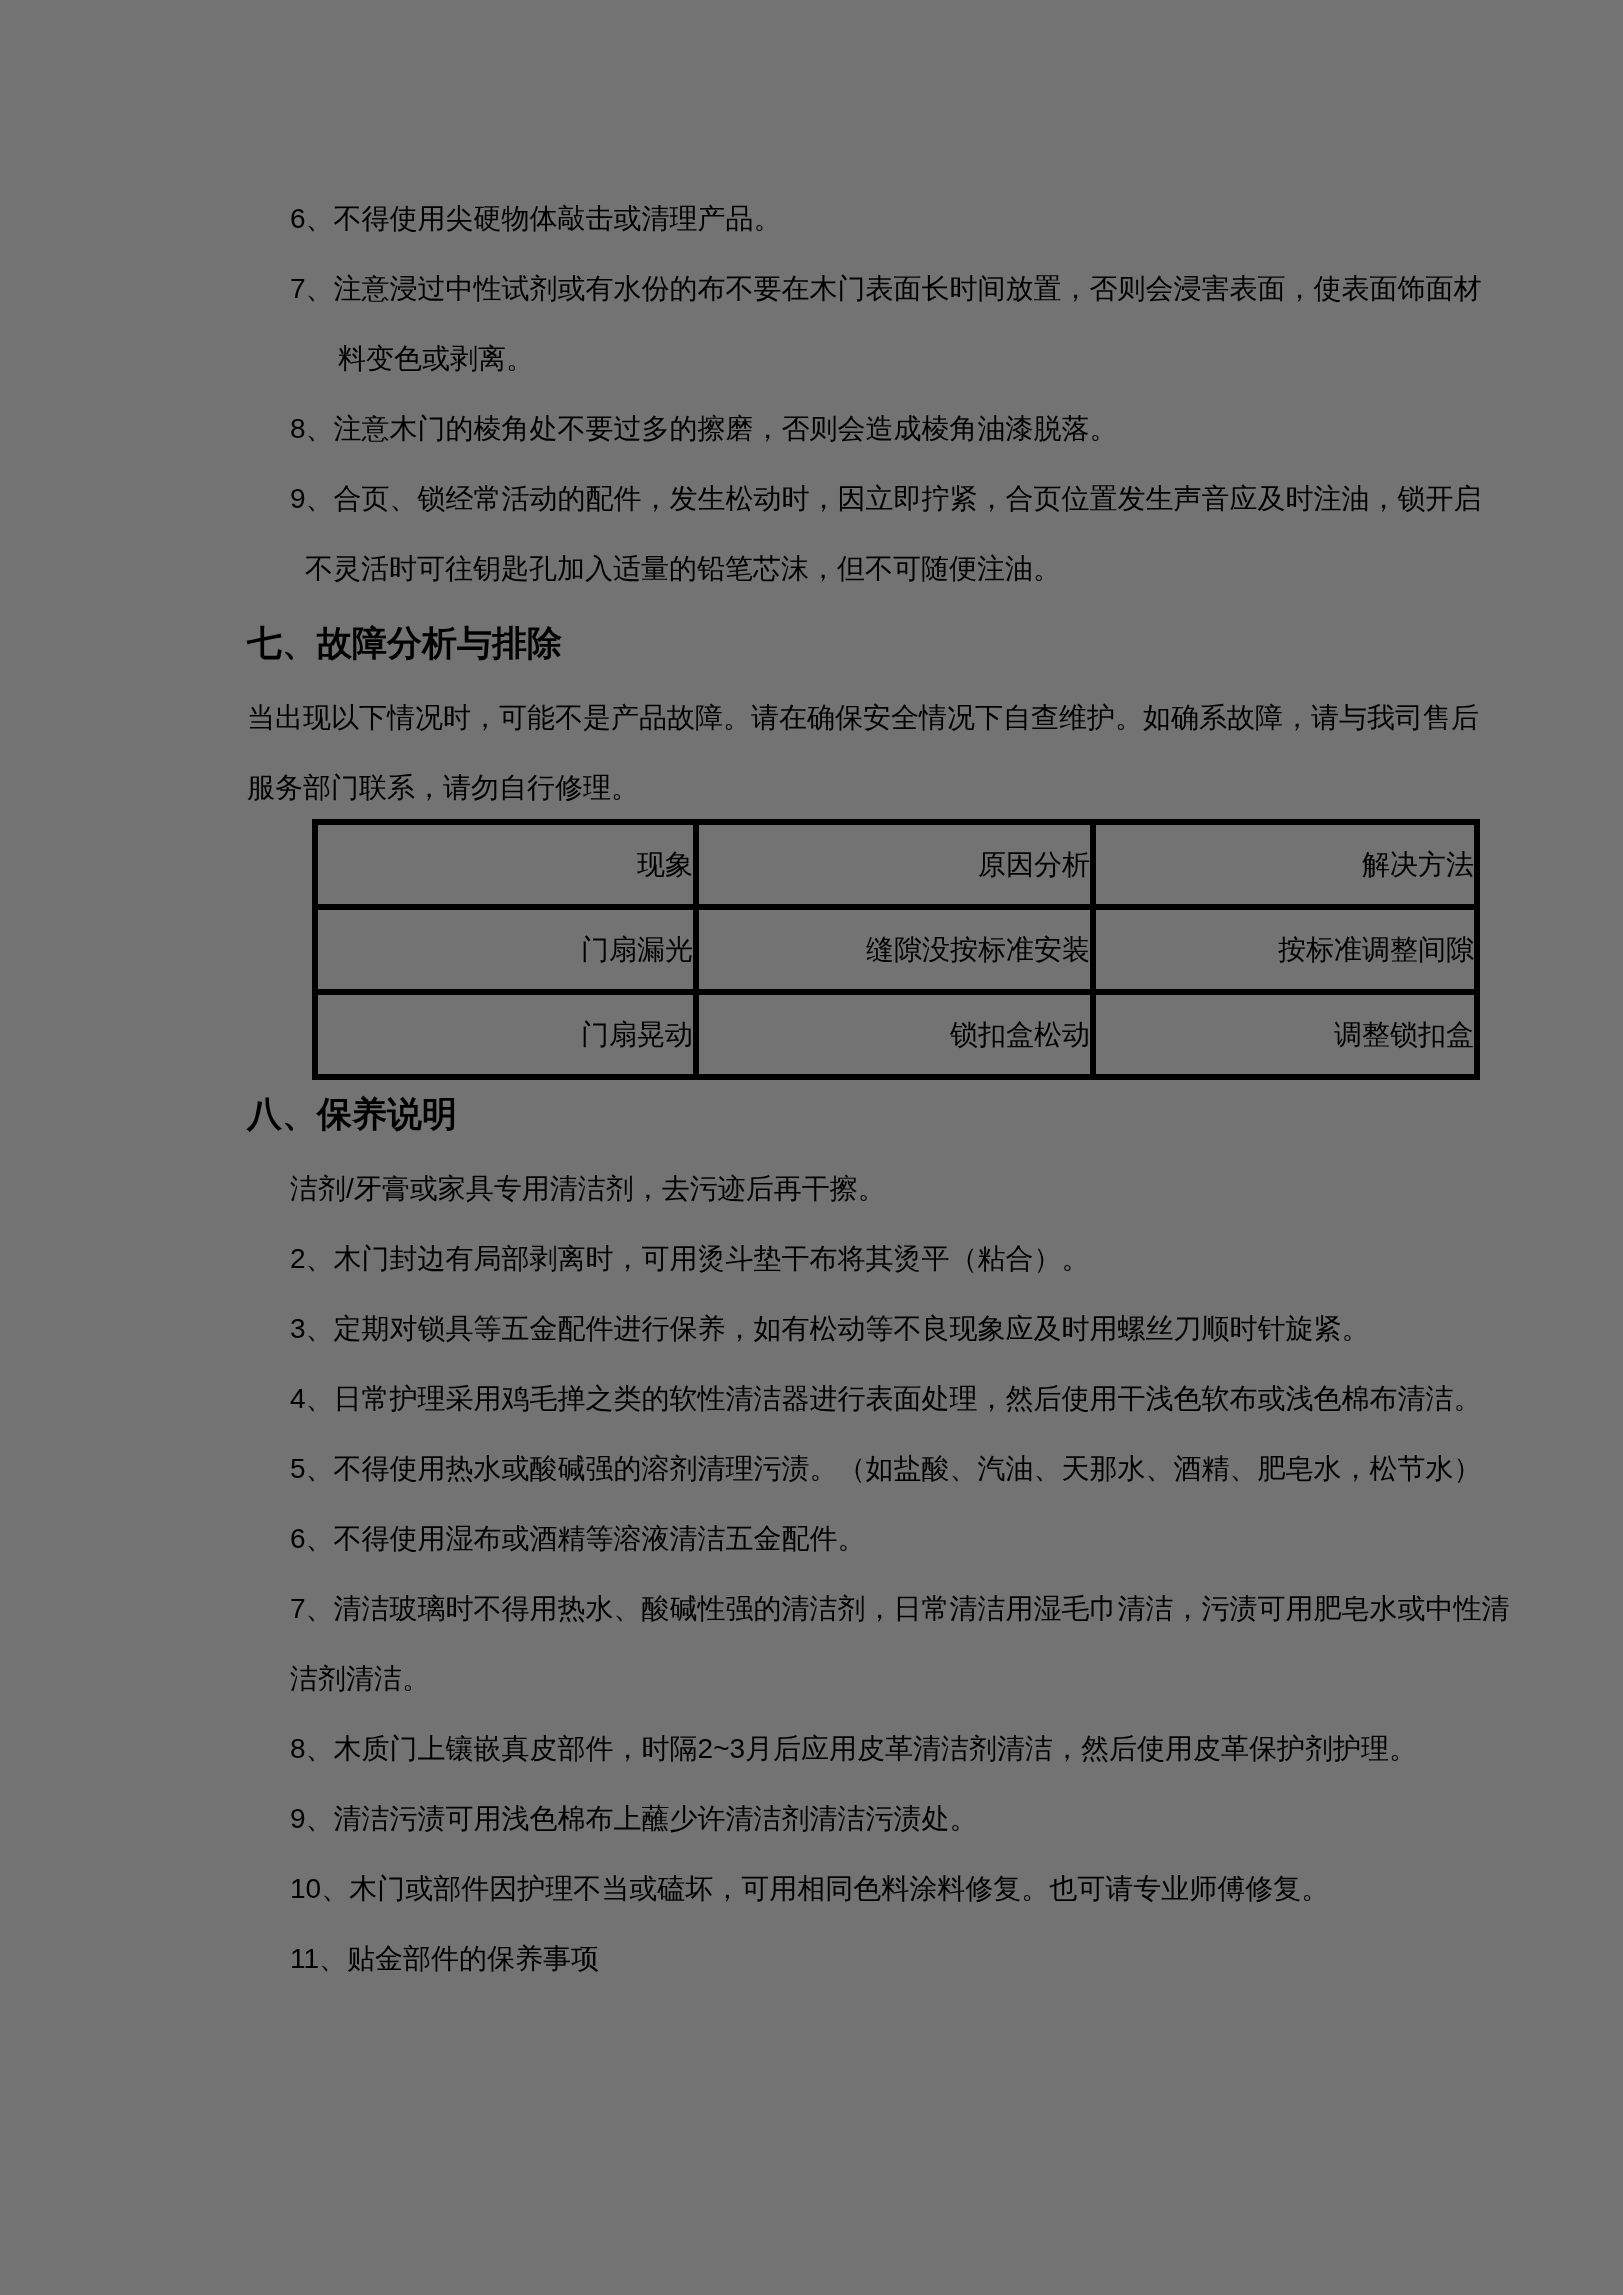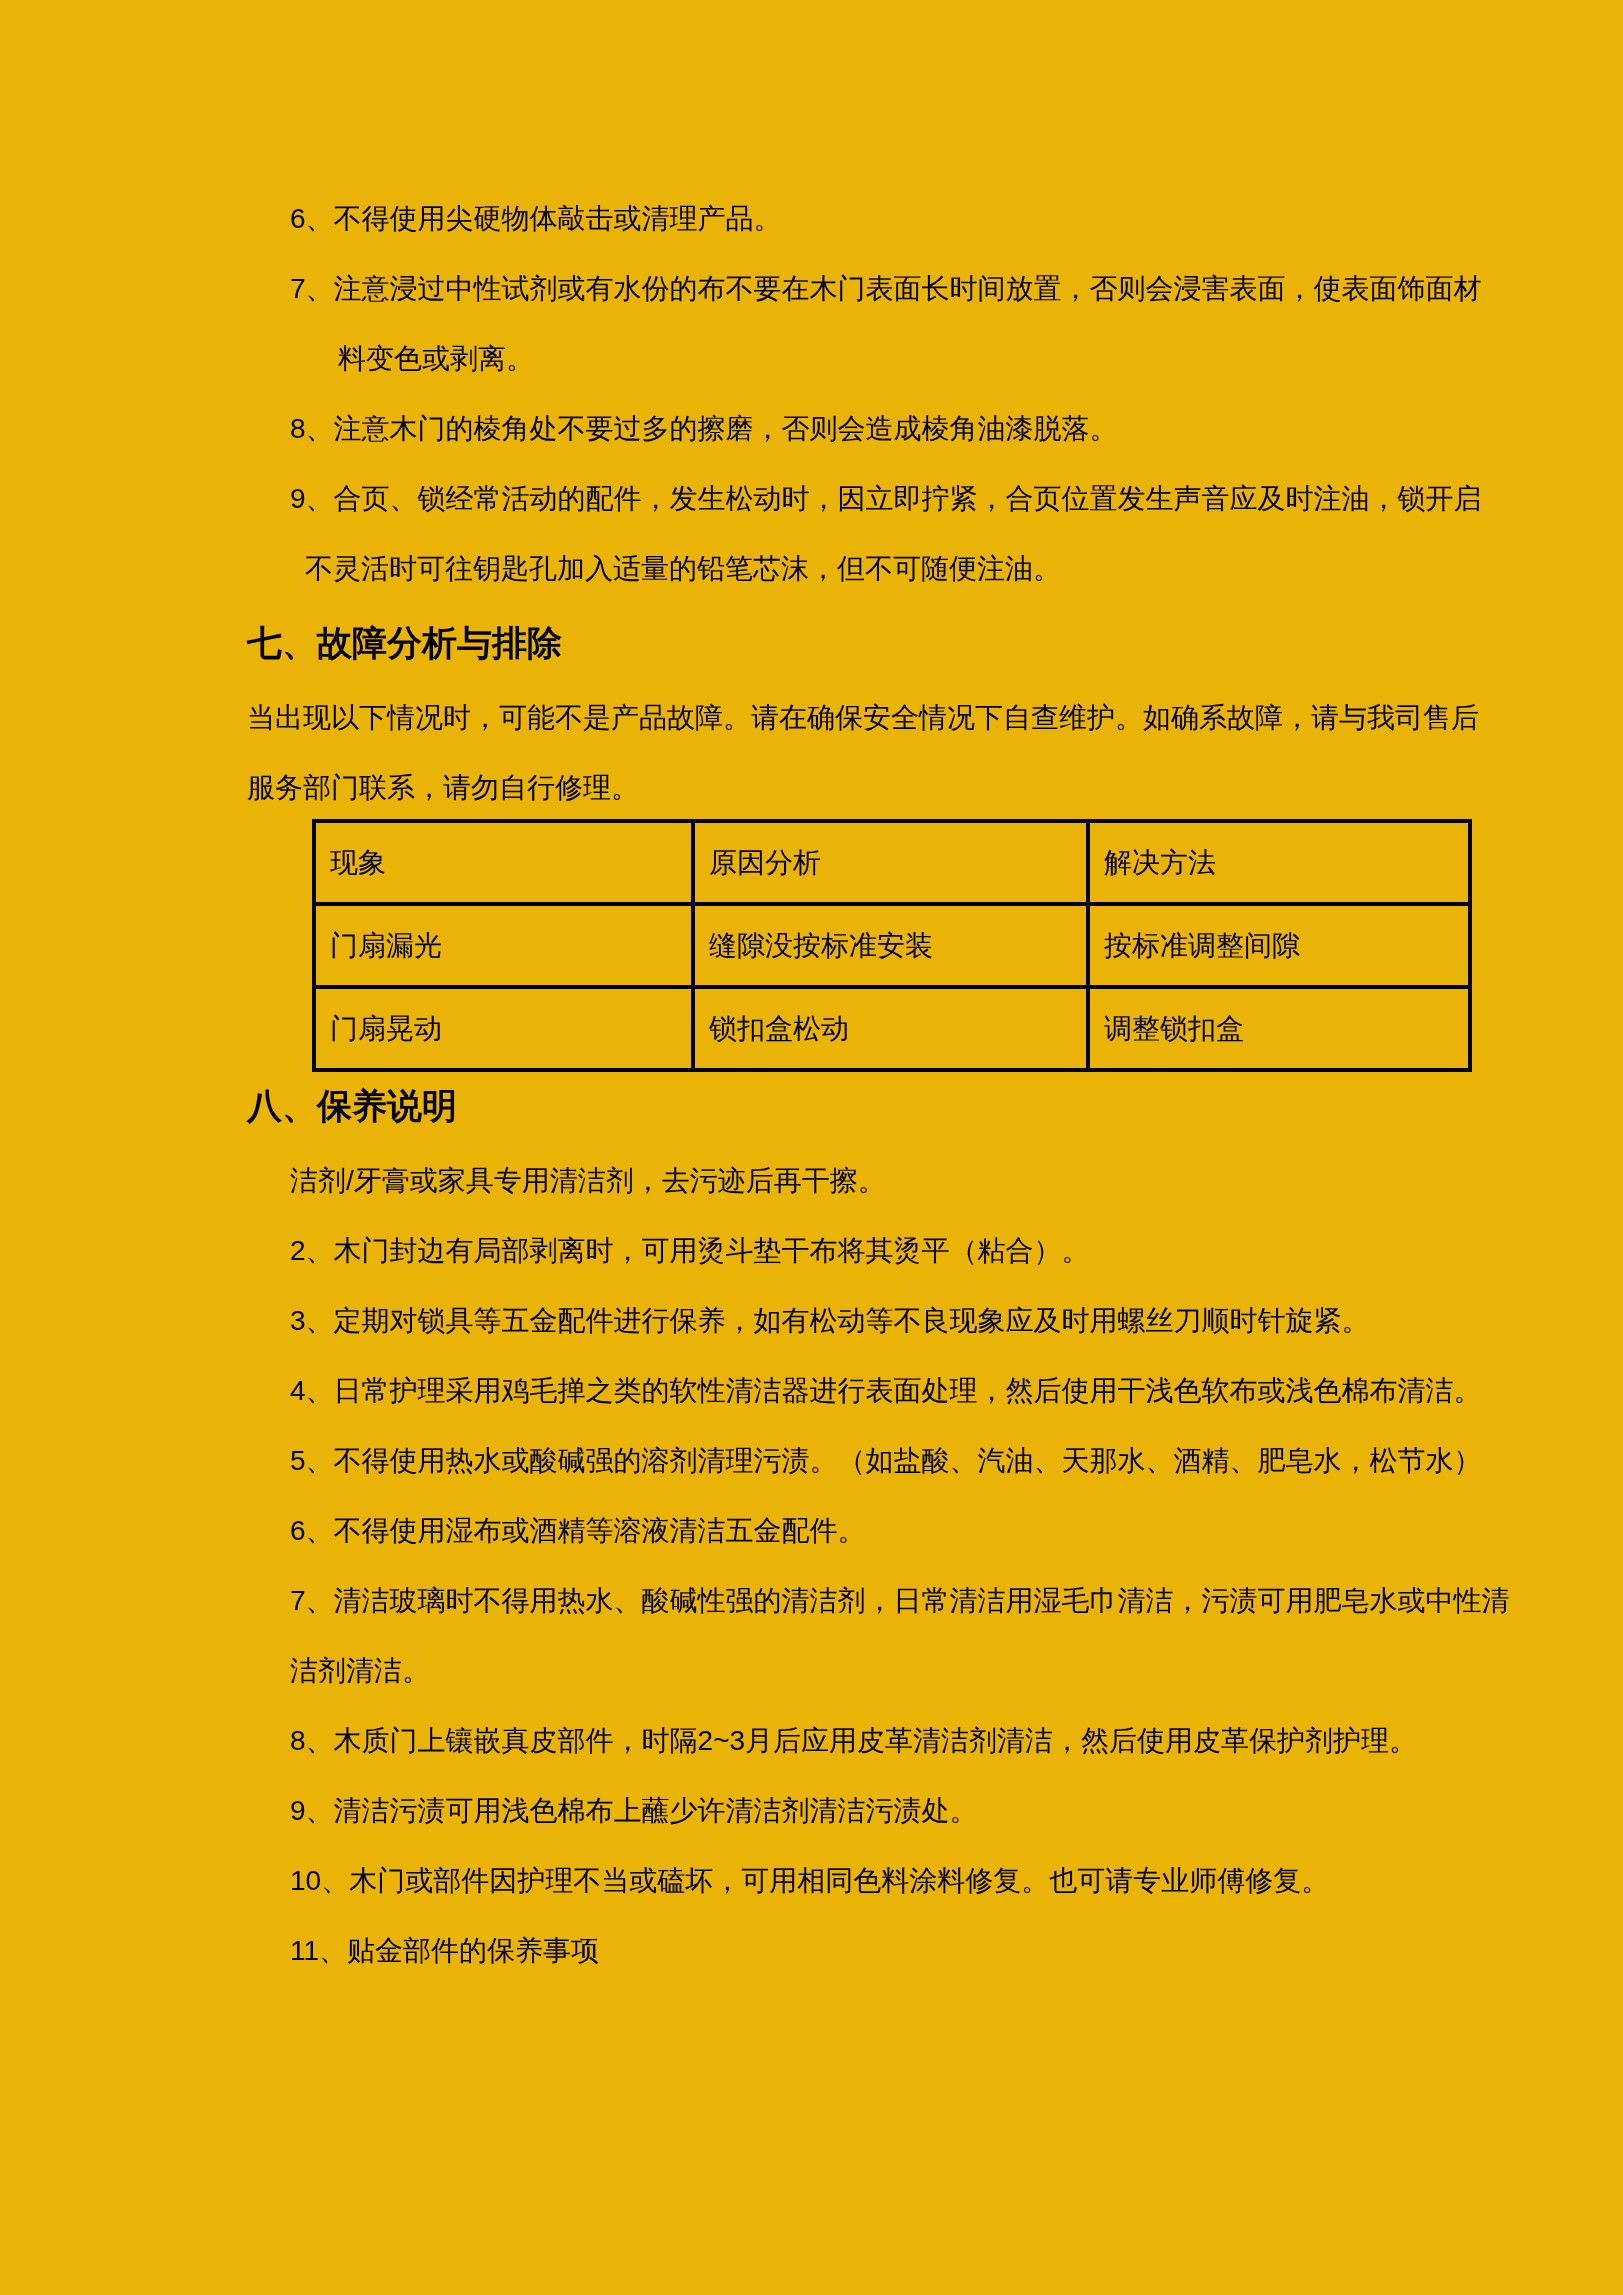--- a/index.html
+++ b/index.html
@@ -11,7 +11,7 @@
     position: relative;
     width: 1623px;
     height: 2295px;
-    background: #eab308;
+    background: #737373;
     color: #000000;
     font-family: "Liberation Sans", "DejaVu Sans", sans-serif;
     overflow: hidden;

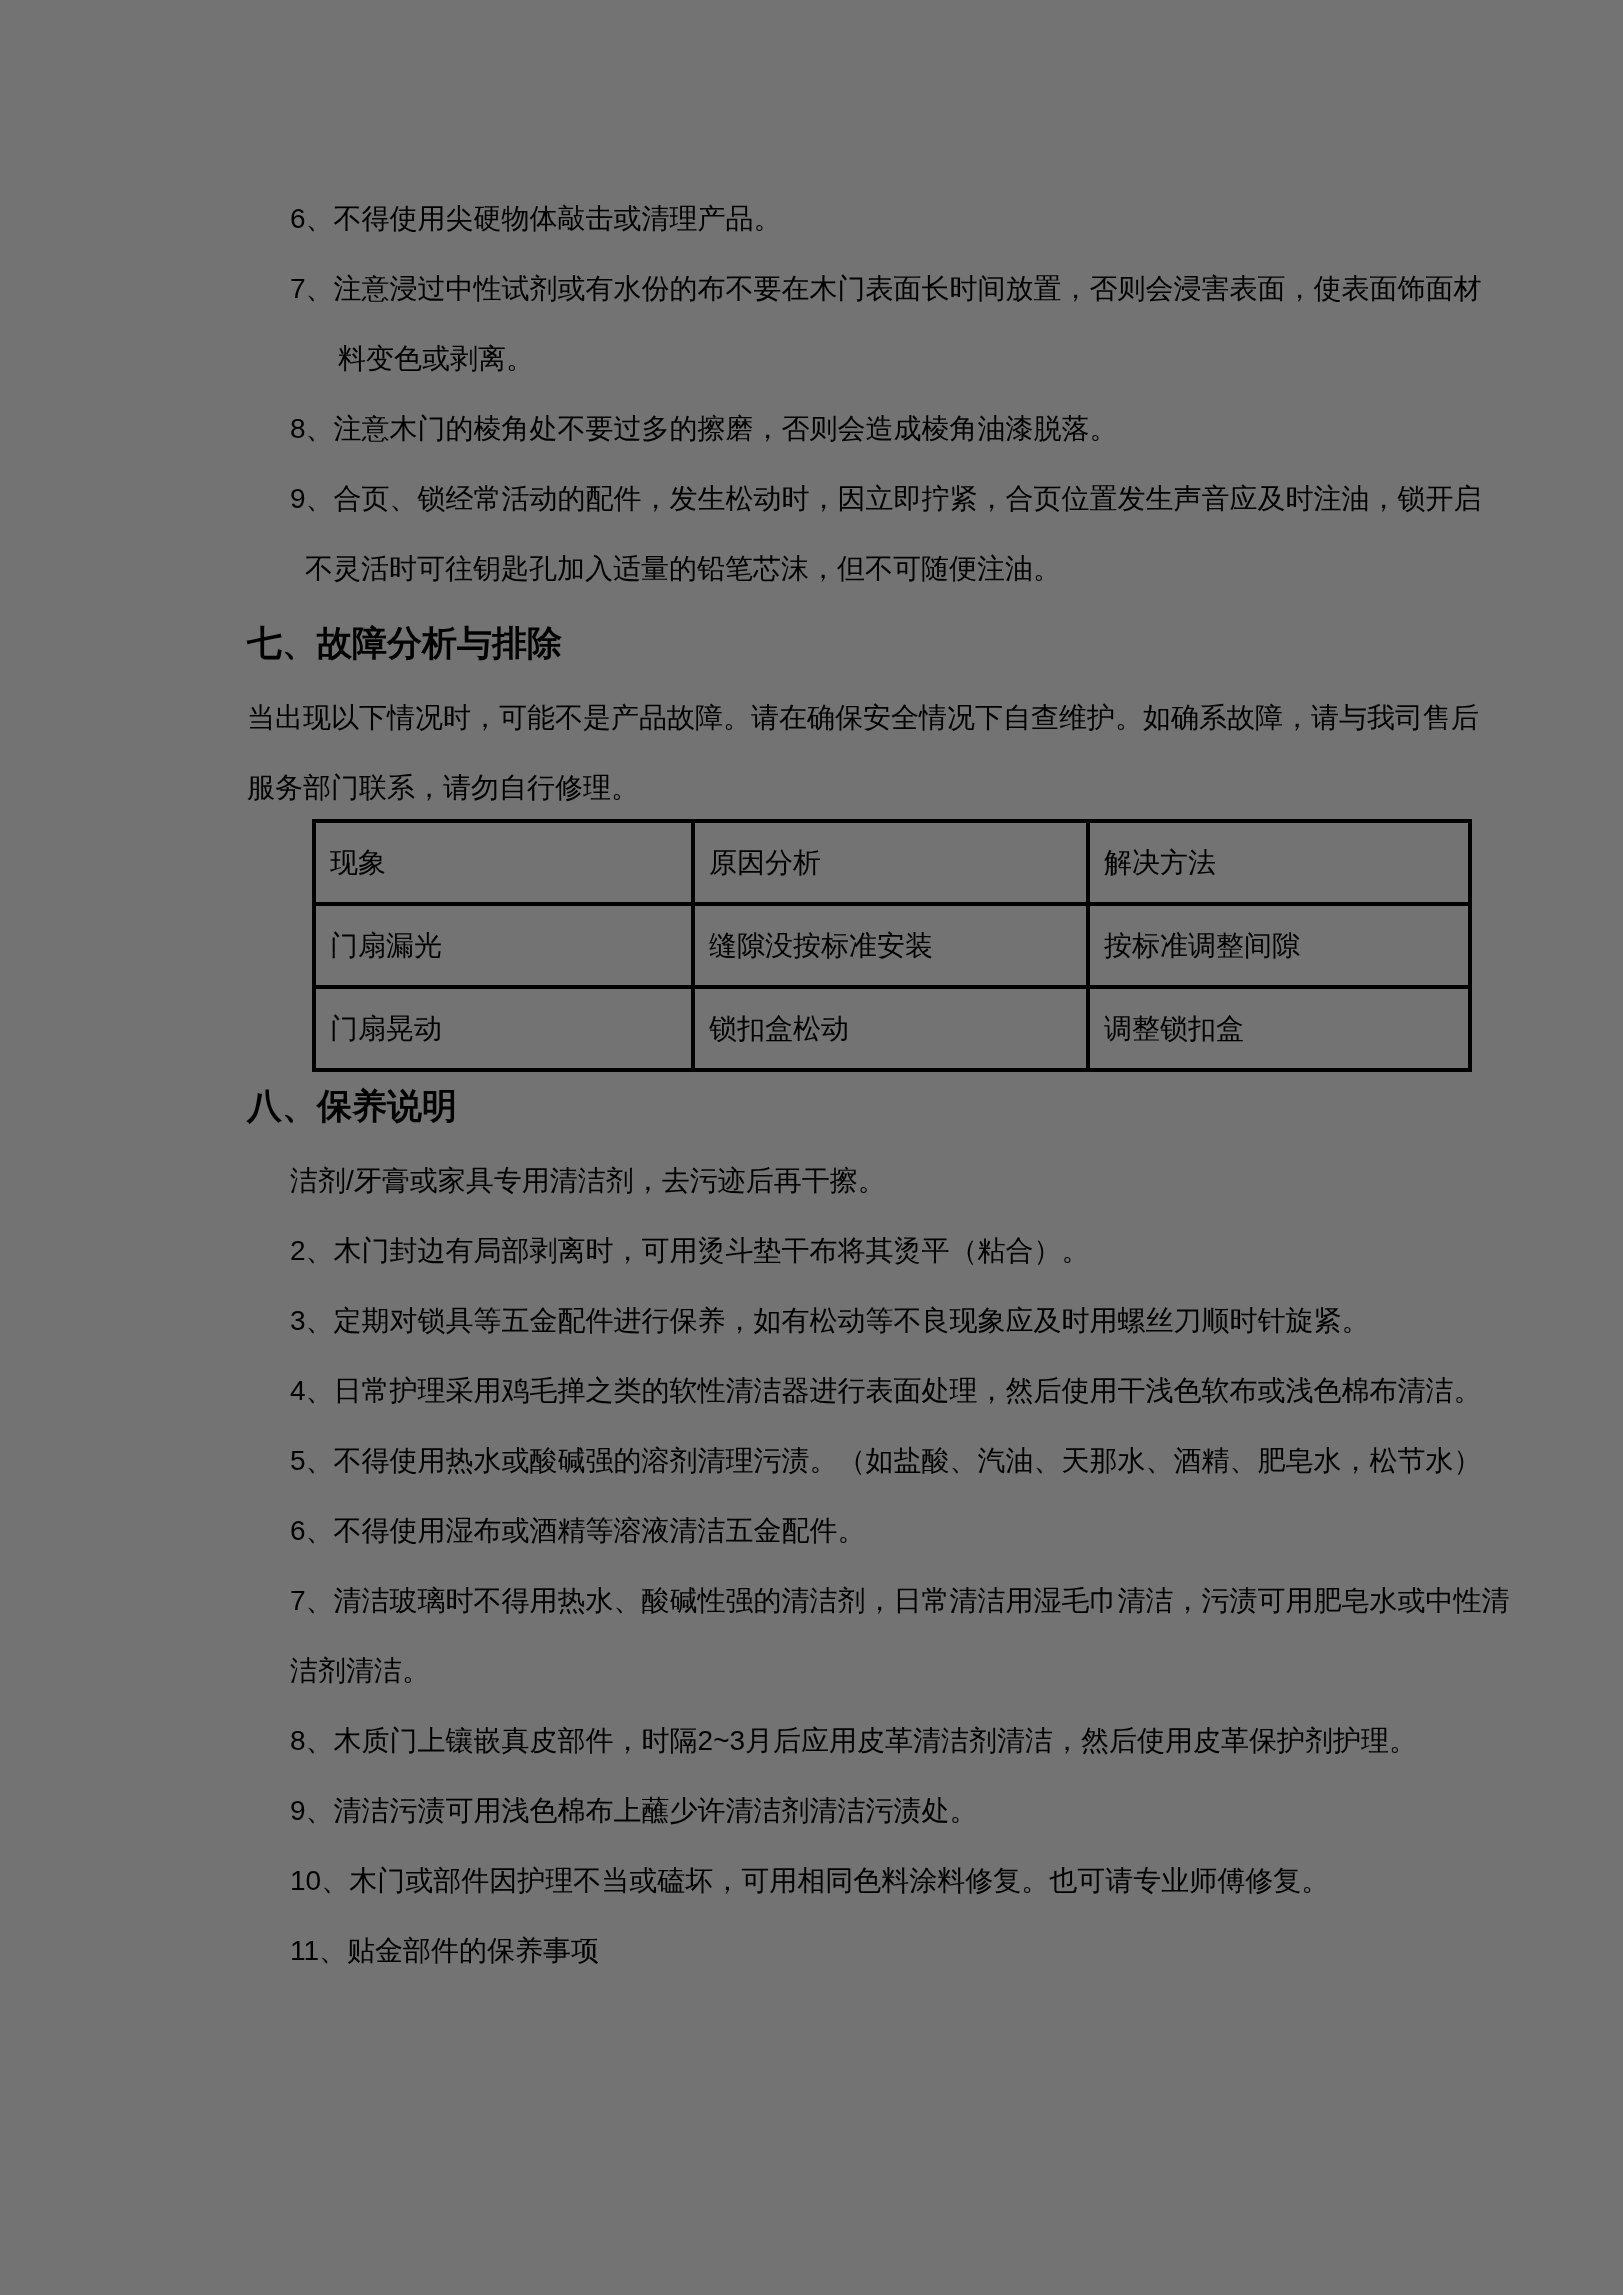--- a/index.html
+++ b/index.html
@@ -49,10 +49,10 @@
     table-layout: fixed;
   }
   table.fault th, table.fault td {
-    border: 4px solid #000000;
+    border: 6px solid #000000;
     font-size: 28px;
     font-weight: normal;
-    text-align: left;
+    text-align: right;
     vertical-align: middle;
     padding: 0 0 0 14px;
     height: 79px;

